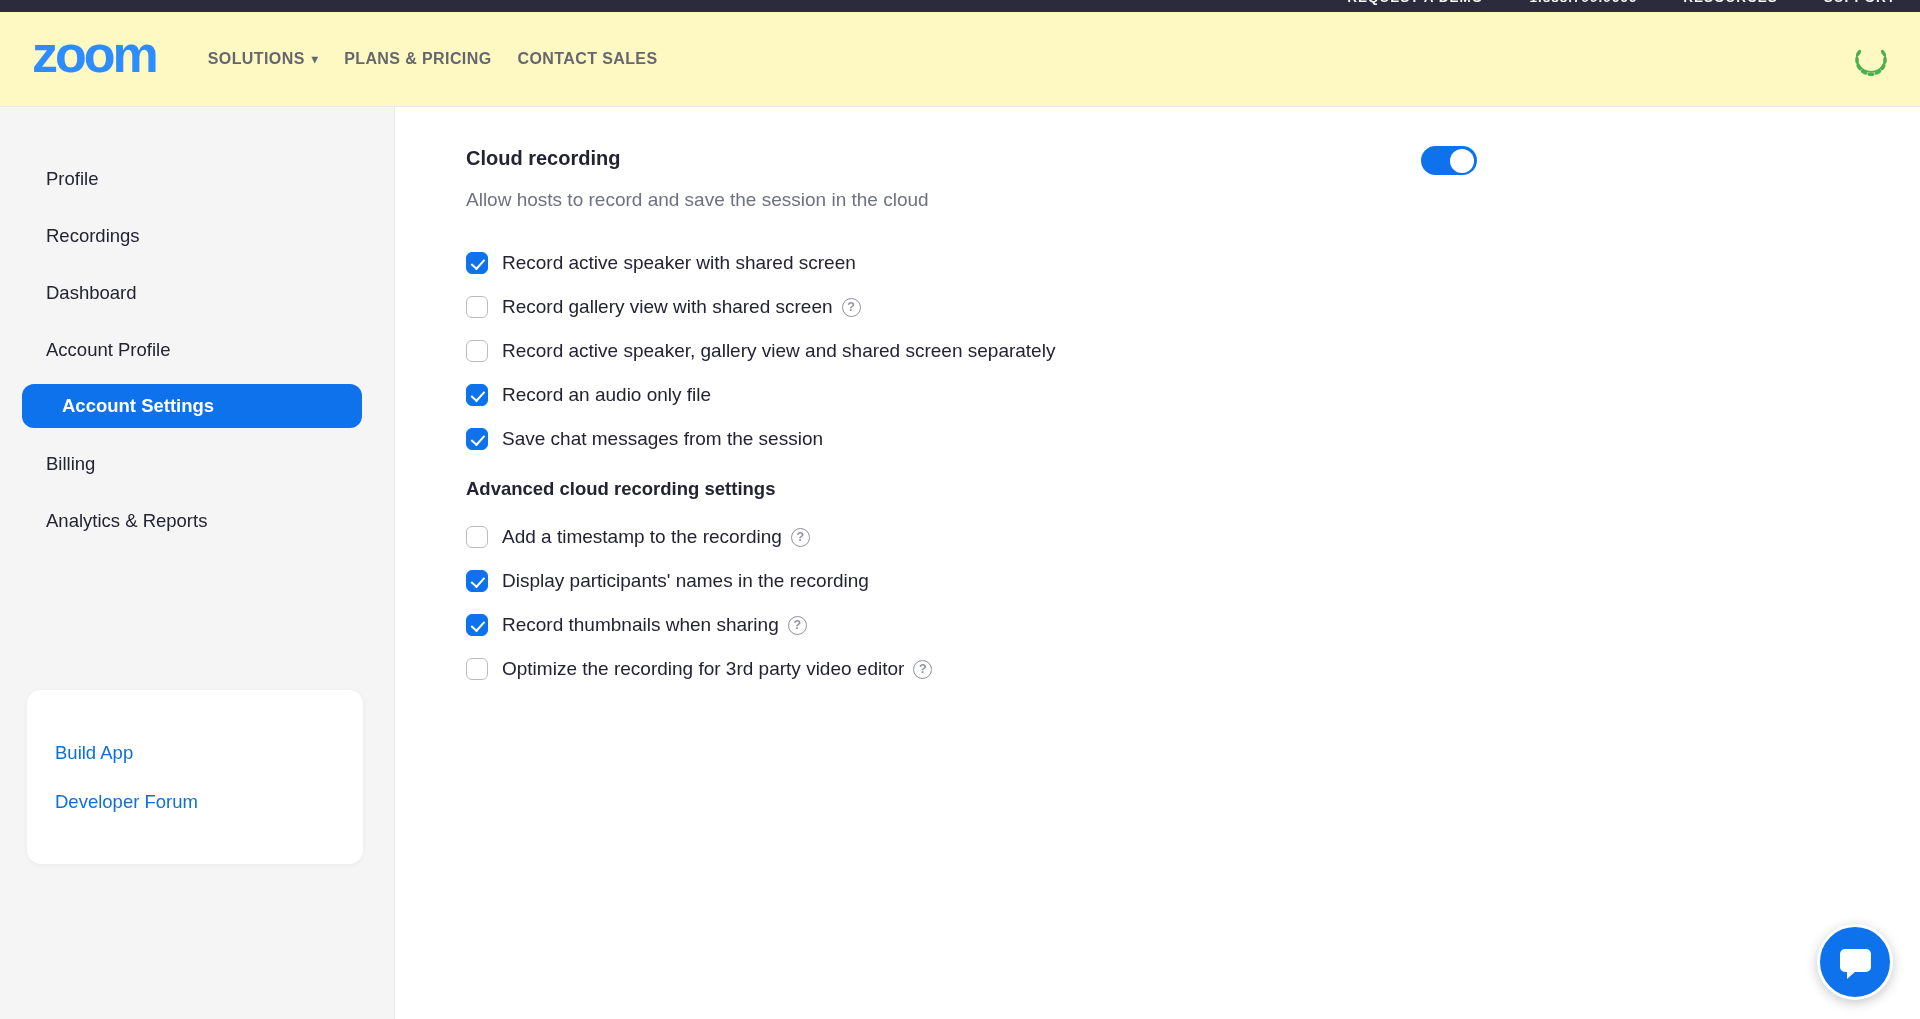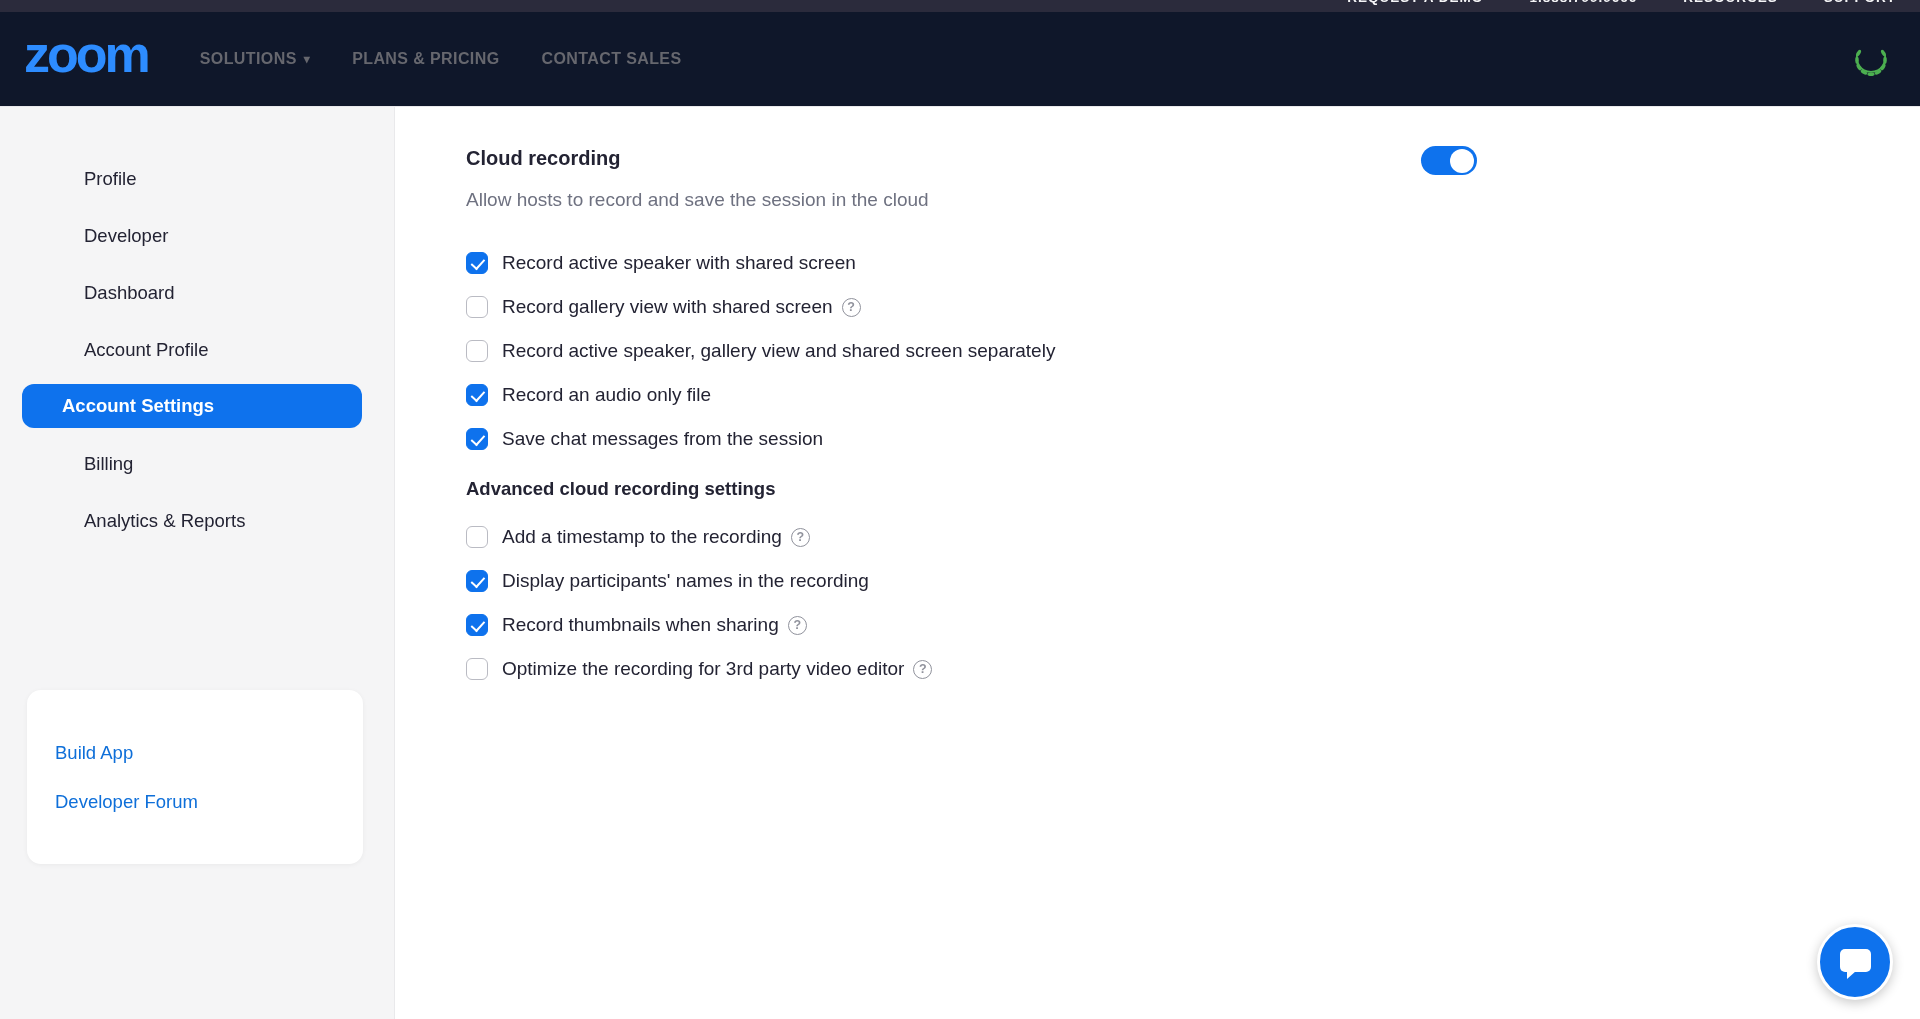--- a/index.html
+++ b/index.html
@@ -20,8 +20,8 @@
   
   .header {
     position:absolute; left:0; top:12px; width:1920px; height:95px;
-    background:#0f172a; border-bottom:1px solid #e9e9ec;
-    display:flex; align-items:center; padding:0 28px 0 24px; z-index:4;
+    background:#fef9c3; border-bottom:1px solid #e9e9ec;
+    display:flex; align-items:center; padding:0 28px 0 32px; z-index:4;
   }
   .logo {
     font-size:52px; font-weight:bold; color:#2d8cff; letter-spacing:-3px;

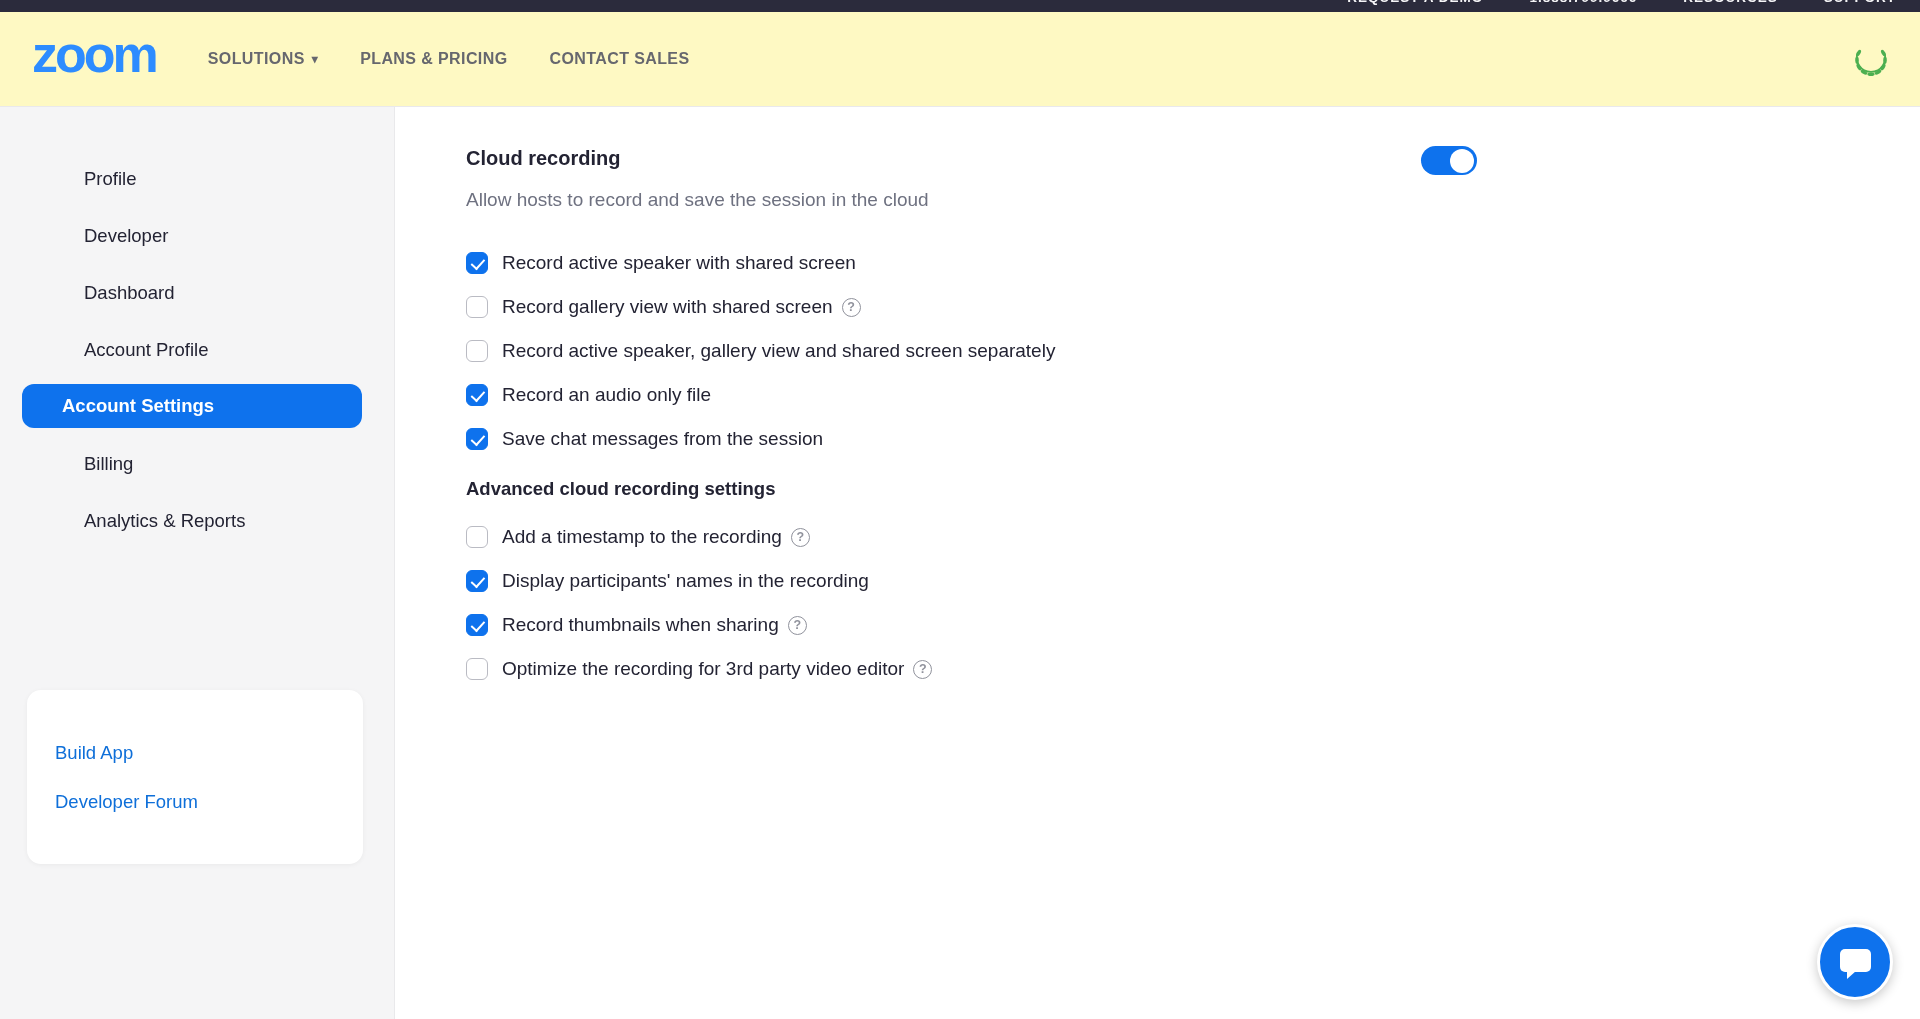--- a/index.html
+++ b/index.html
@@ -27,7 +27,7 @@
     font-size:52px; font-weight:bold; color:#2d8cff; letter-spacing:-3px;
     line-height:1; padding-bottom:10px; cursor:pointer;
   }
-  .main-nav { display:flex; gap:42px; margin-left:52px; }
+  .main-nav { display:flex; gap:26px; margin-left:52px; }
   .nav-item {
     font-size:16px; font-weight:bold; color:#66676e; letter-spacing:.4px;
     display:flex; align-items:center; gap:7px; cursor:pointer; white-space:nowrap;

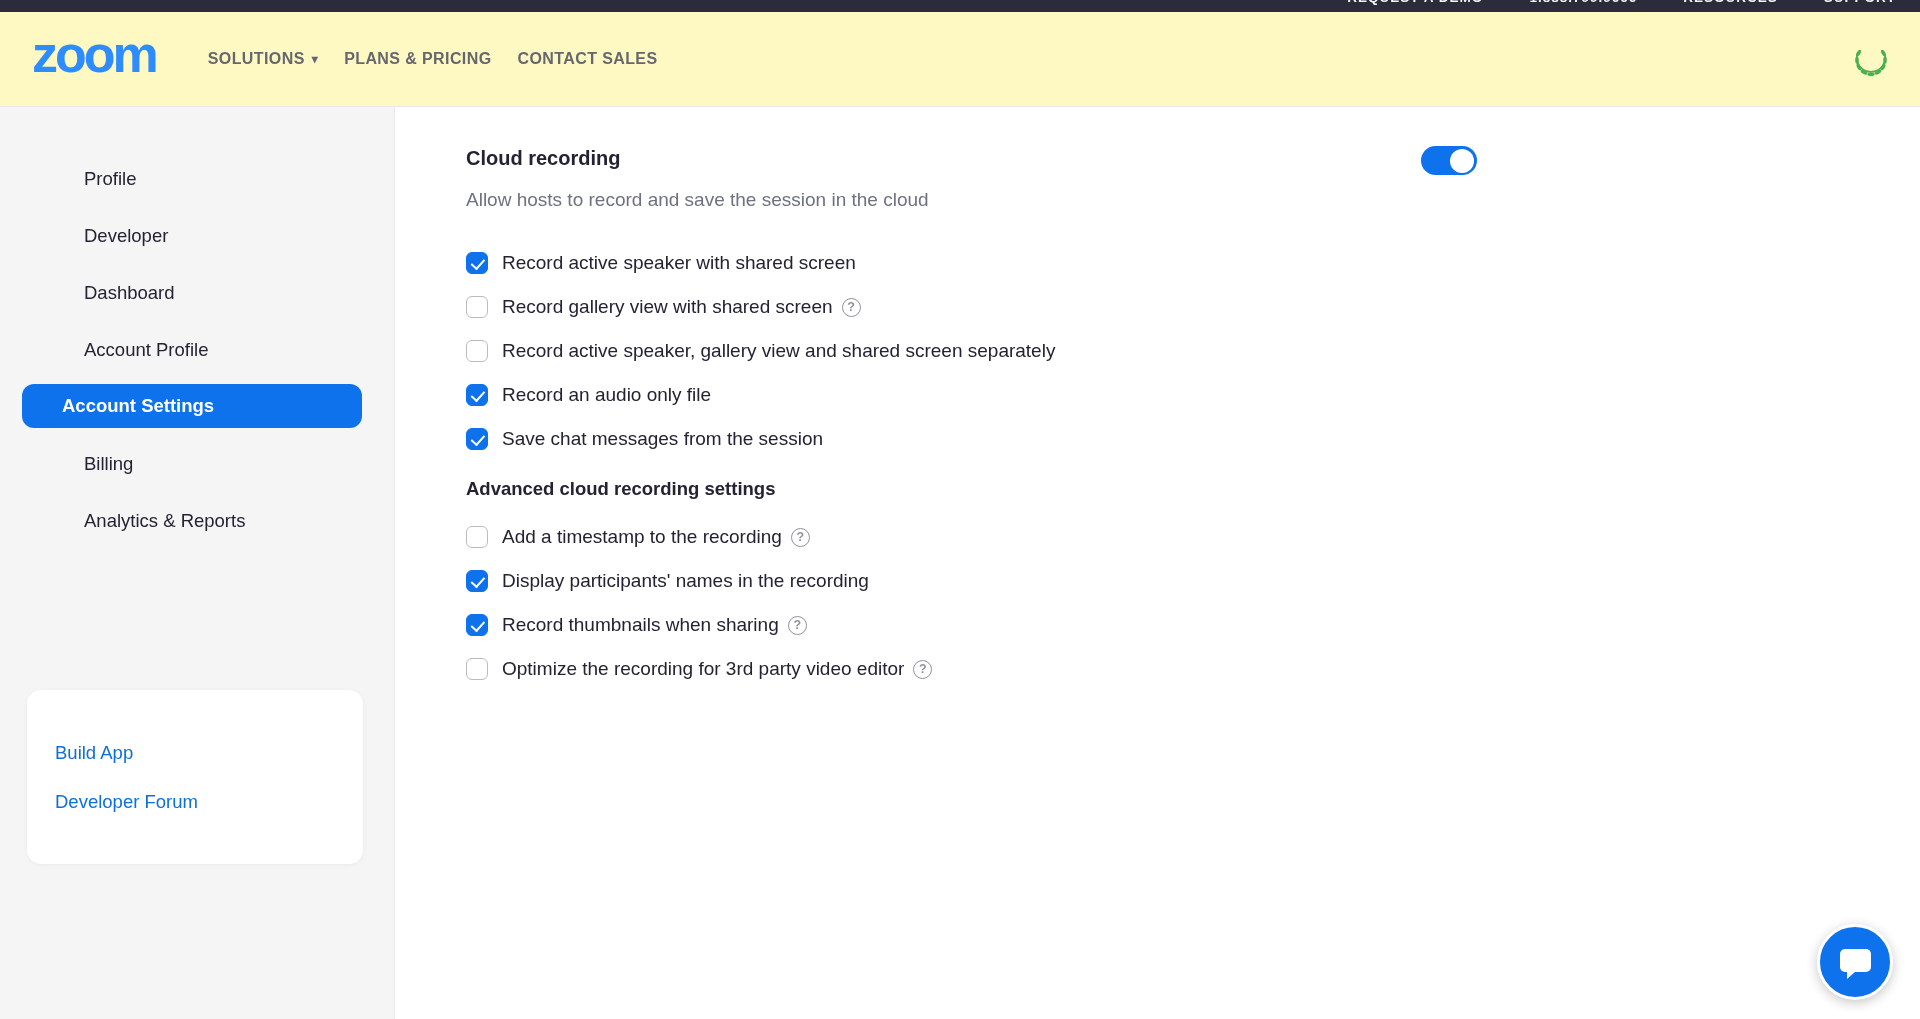--- a/index.html
+++ b/index.html
@@ -44,7 +44,7 @@
   }
   .side-list { padding-top:43px; }
   .side-item {
-    height:57px; display:flex; align-items:center; padding-left:84px;
+    height:57px; display:flex; align-items:center; padding-left:46px;
     font-size:18.5px; color:#232333; cursor:pointer; white-space:nowrap;
   }
   .side-item.active {

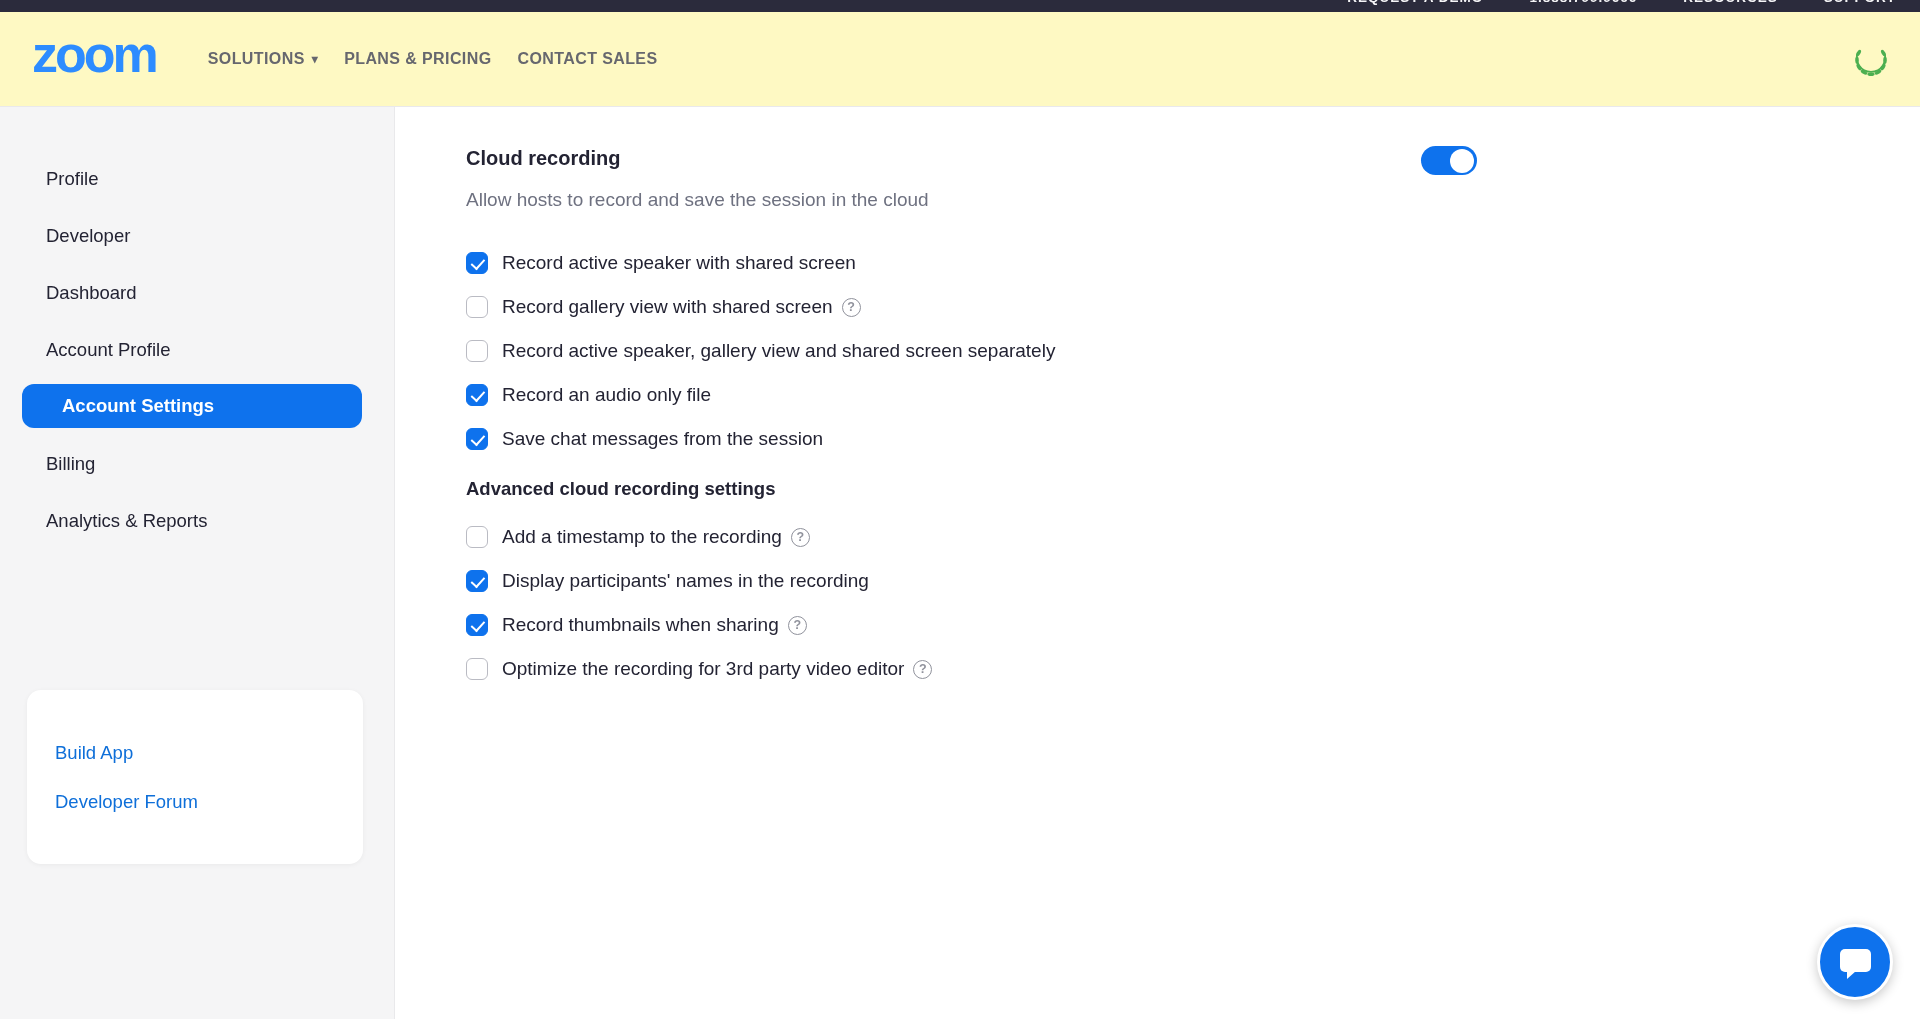--- a/index.html
+++ b/index.html
@@ -181,7 +181,7 @@
     <span>Profile</span>
   </div>
           <div class="side-item">
-    <span>Developer</span>
+    <span>Recordings</span>
   </div>
           <div class="side-item">
     <span>Dashboard</span>

